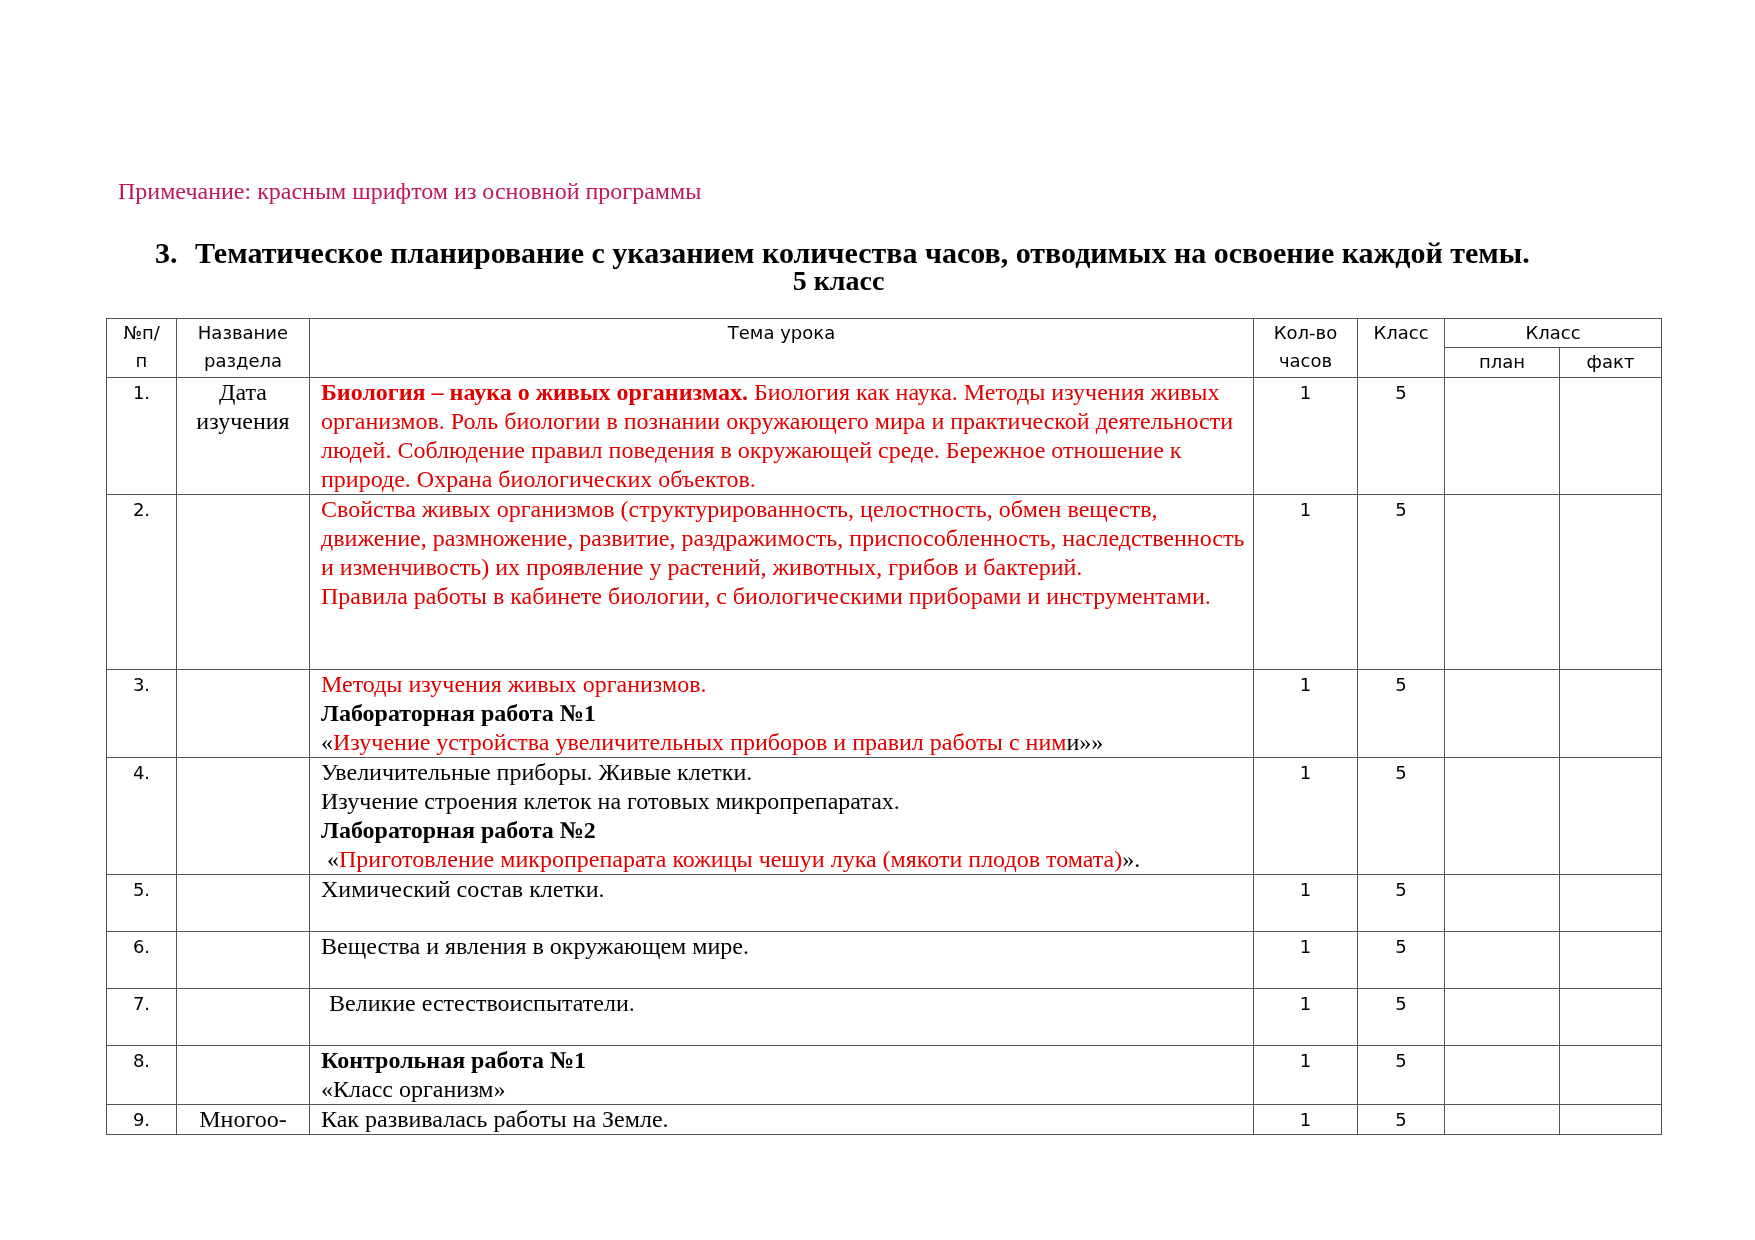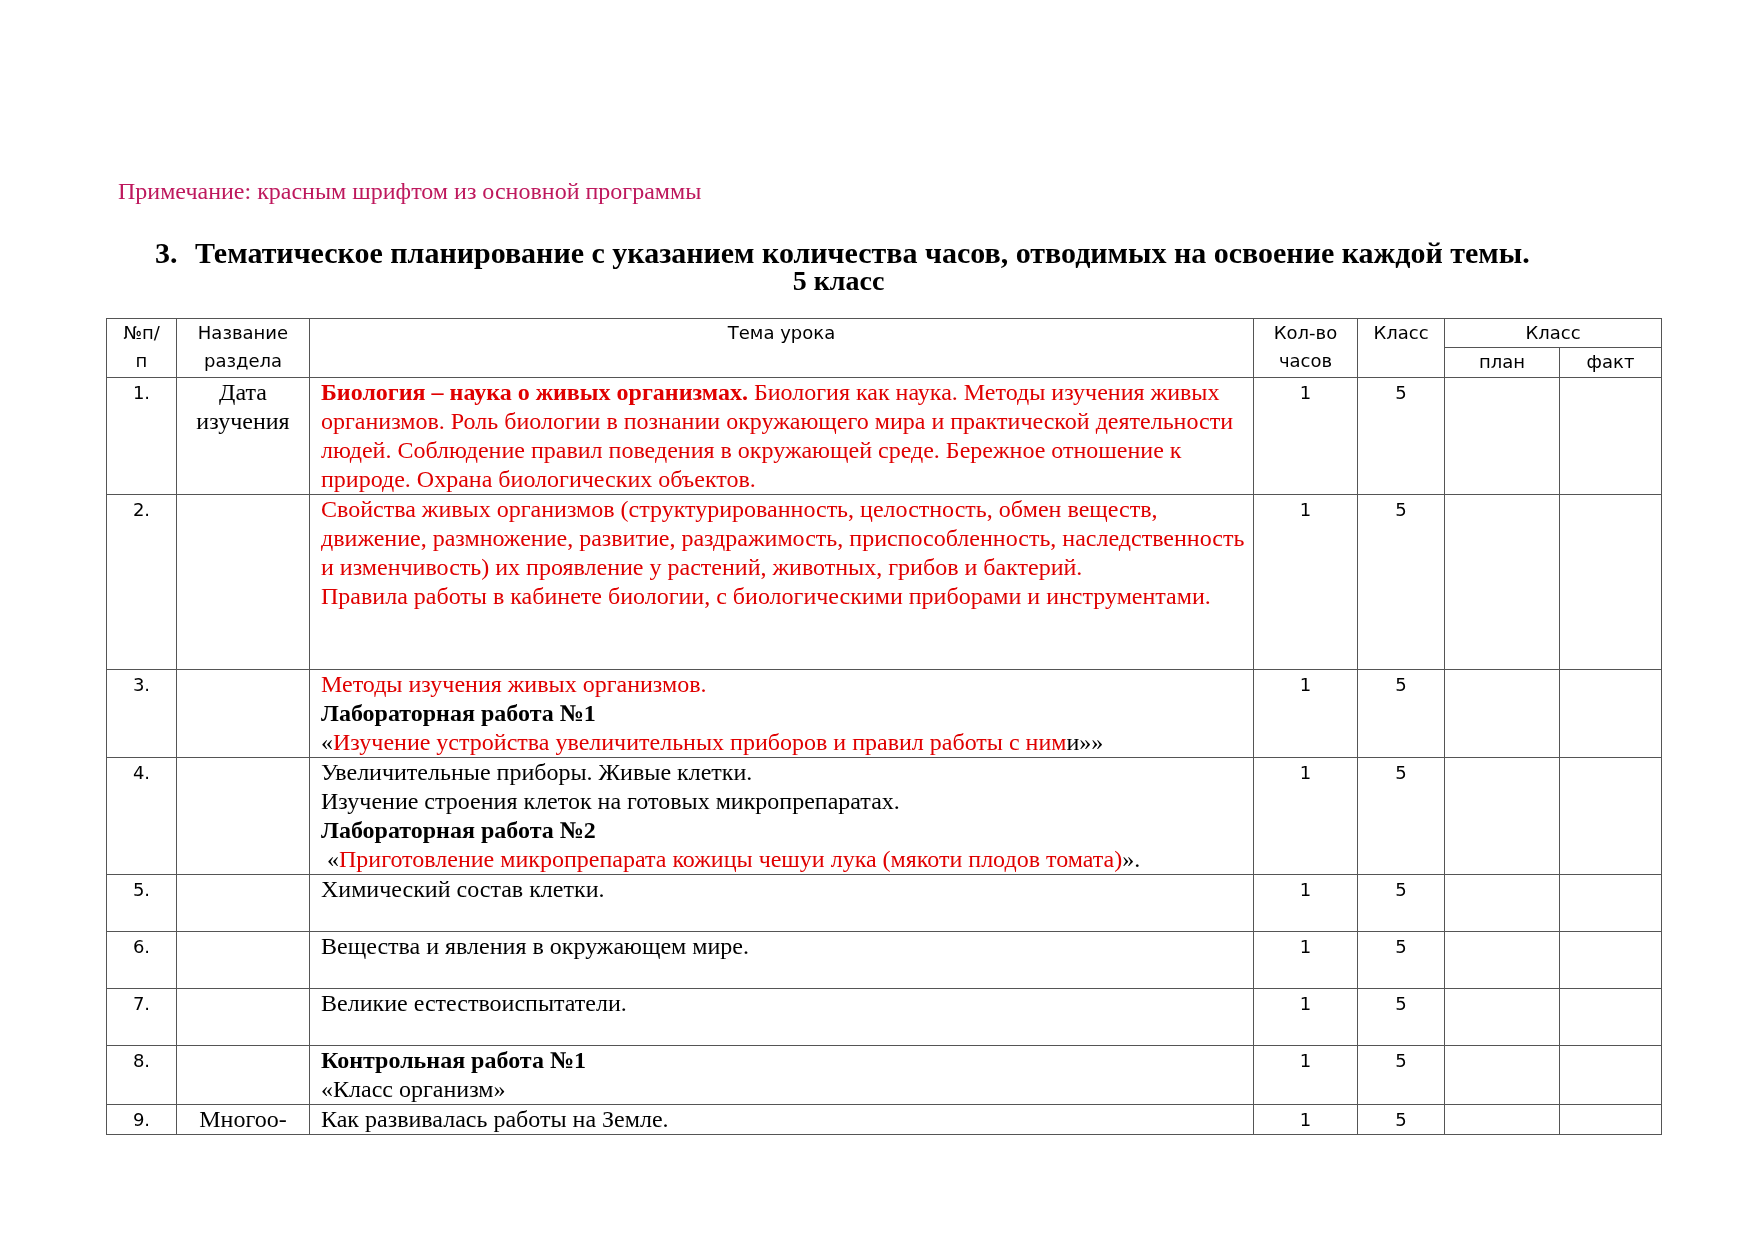--- a/index.html
+++ b/index.html
@@ -111,7 +111,7 @@
       <tr style="height: 57px;">
         <td class="c">7.</td>
         <td class="sec"></td>
-        <td class="topic"><span style="white-space: pre-wrap;">Великие естествоиспытатели.</span></td>
+        <td class="topic"><span style="white-space: pre-wrap; margin-left: 8px;">Великие естествоиспытатели.</span></td>
         <td class="c">1</td>
         <td class="c">5</td>
         <td class="c"></td>

